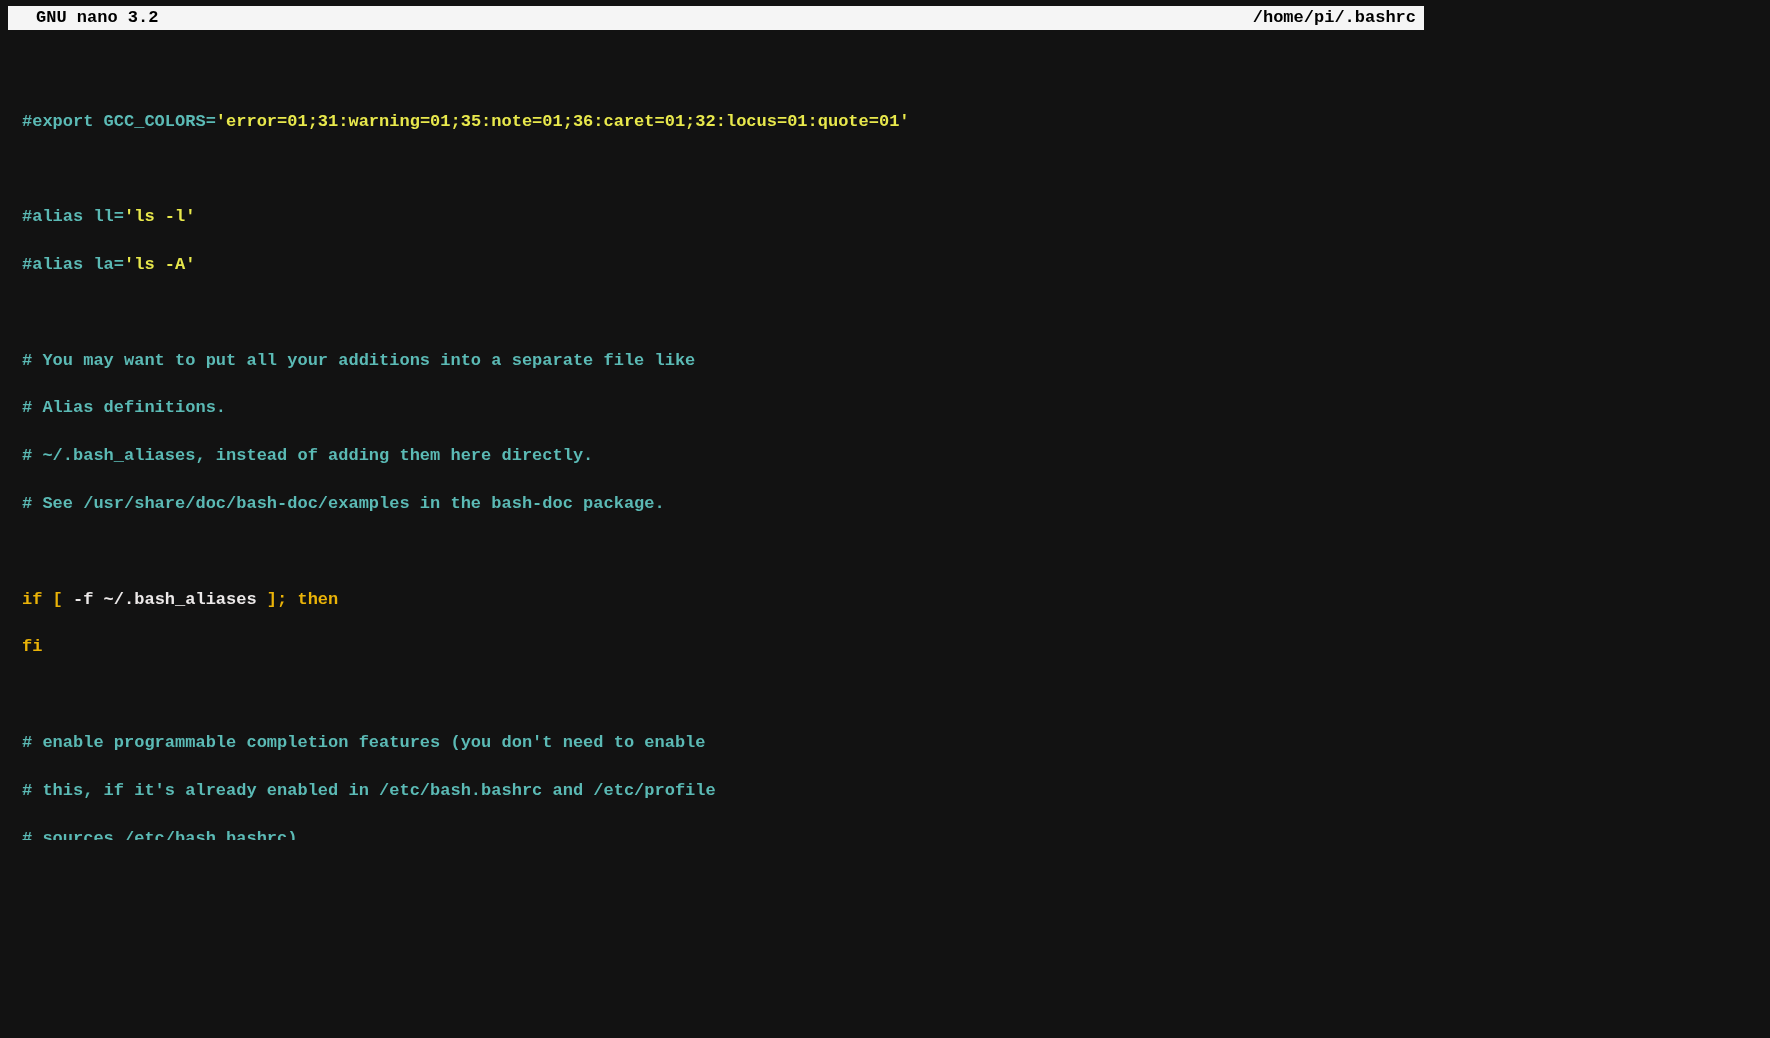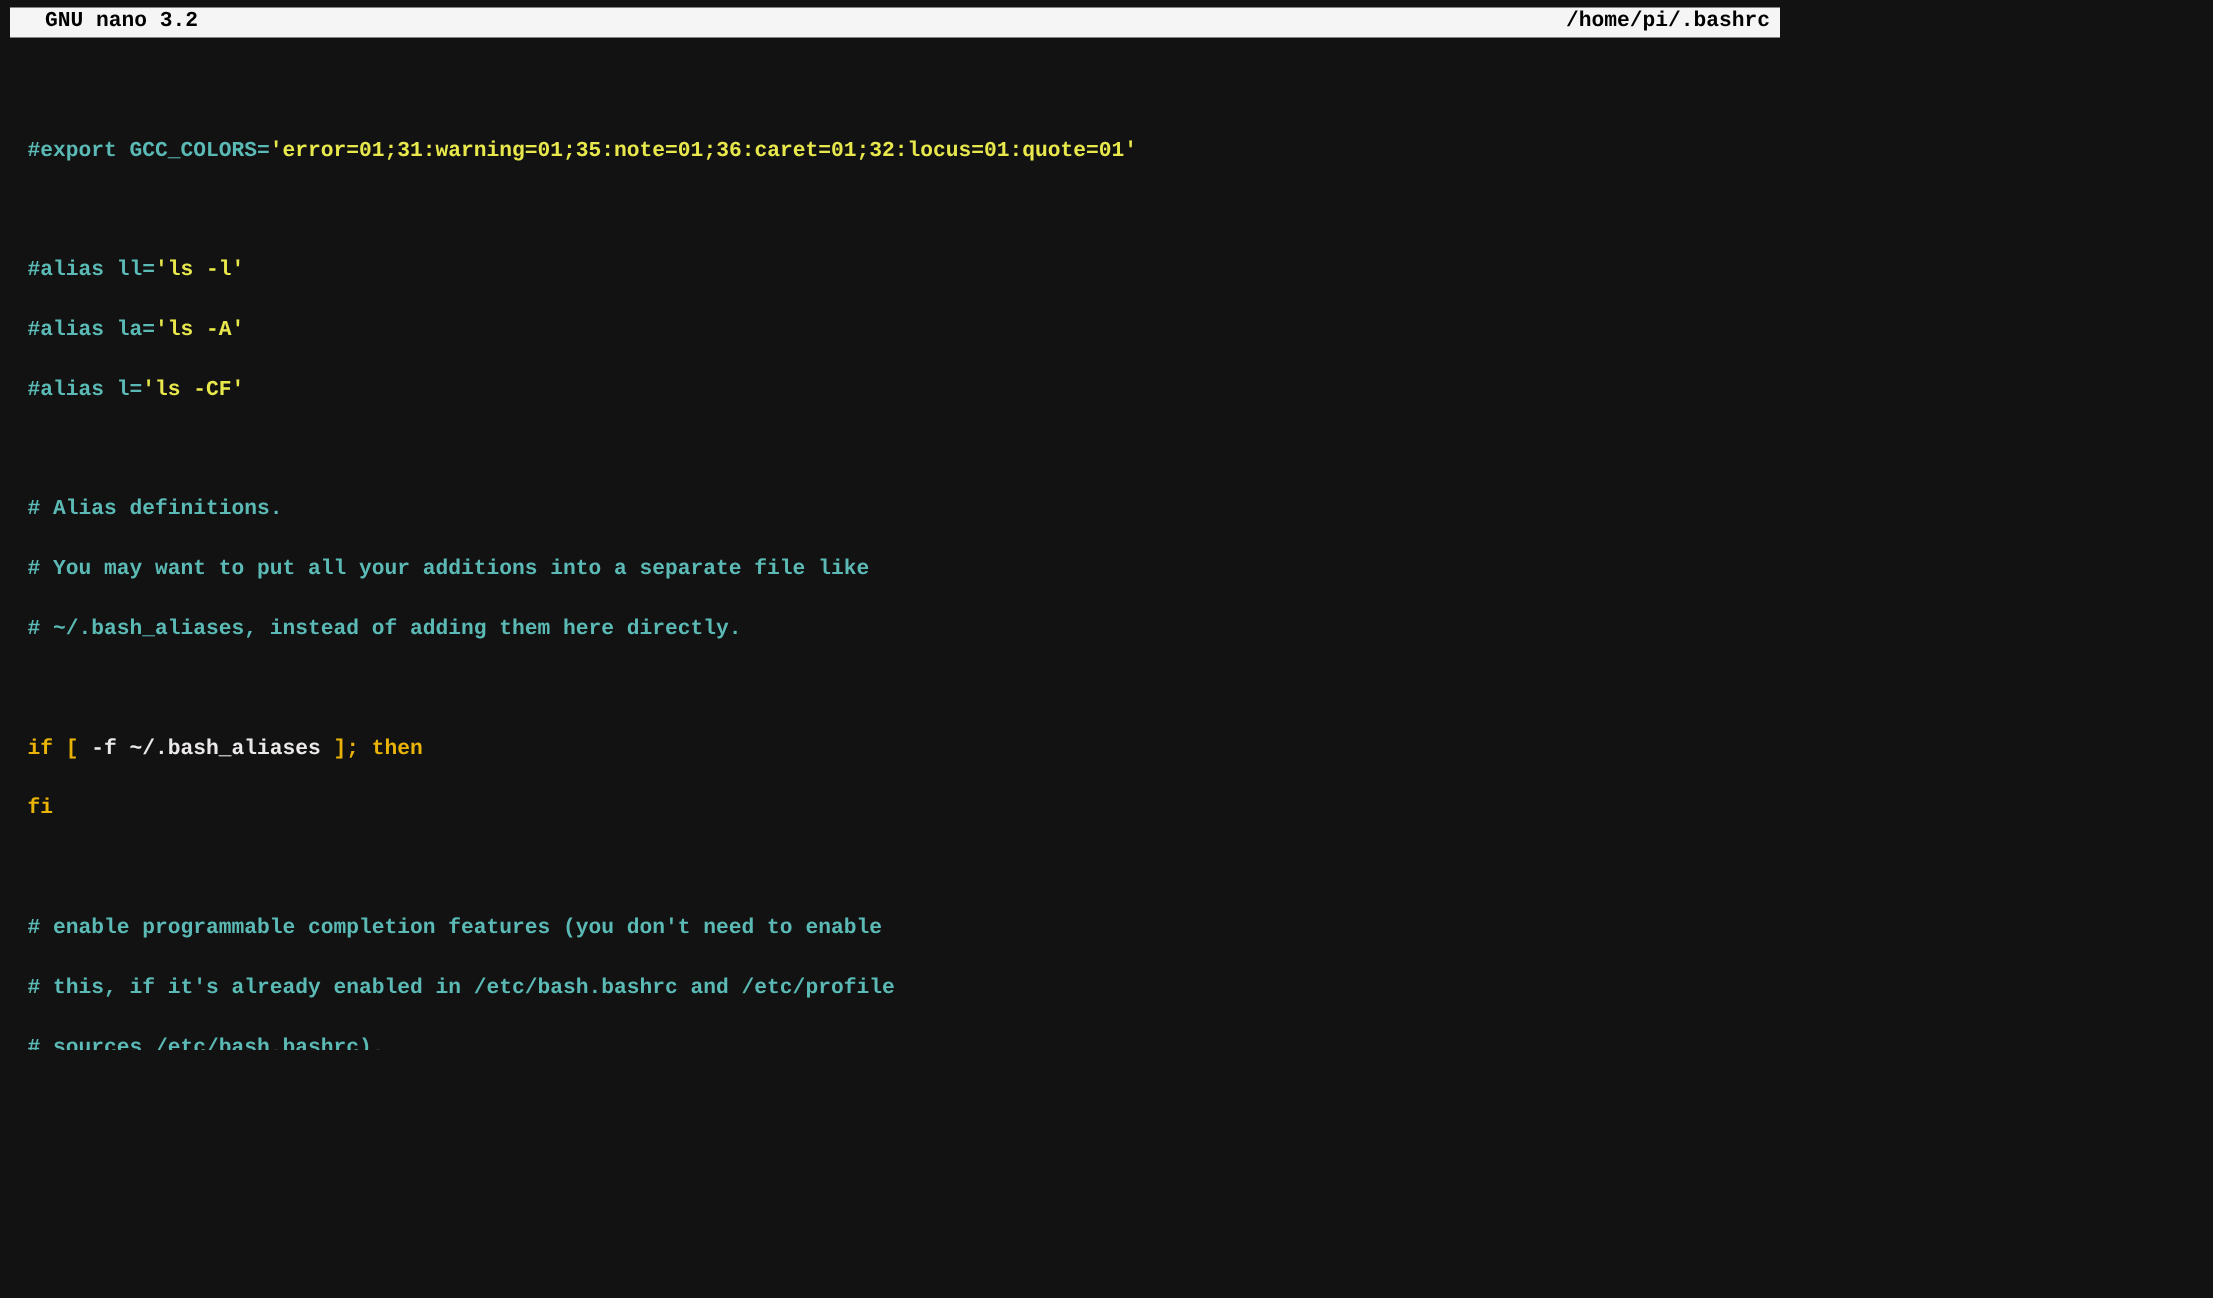--- a/index.html
+++ b/index.html
@@ -64,7 +64,6 @@
 <div class="line">&nbsp;</div>
 <div class="line"><span class="comment">#alias ll=</span><span class="string">'ls -l'</span></div>
 <div class="line"><span class="comment">#alias la=</span><span class="string">'ls -A'</span></div>
-<div class="line"><span class="comment">#alias l=</span><span class="string">'ls -CF'</span></div>
 <div class="line">&nbsp;</div>
 <div class="line"><span class="comment"># Alias definitions.</span></div>
 <div class="line"><span class="comment"># You may want to put all your additions into a separate file like</span></div>

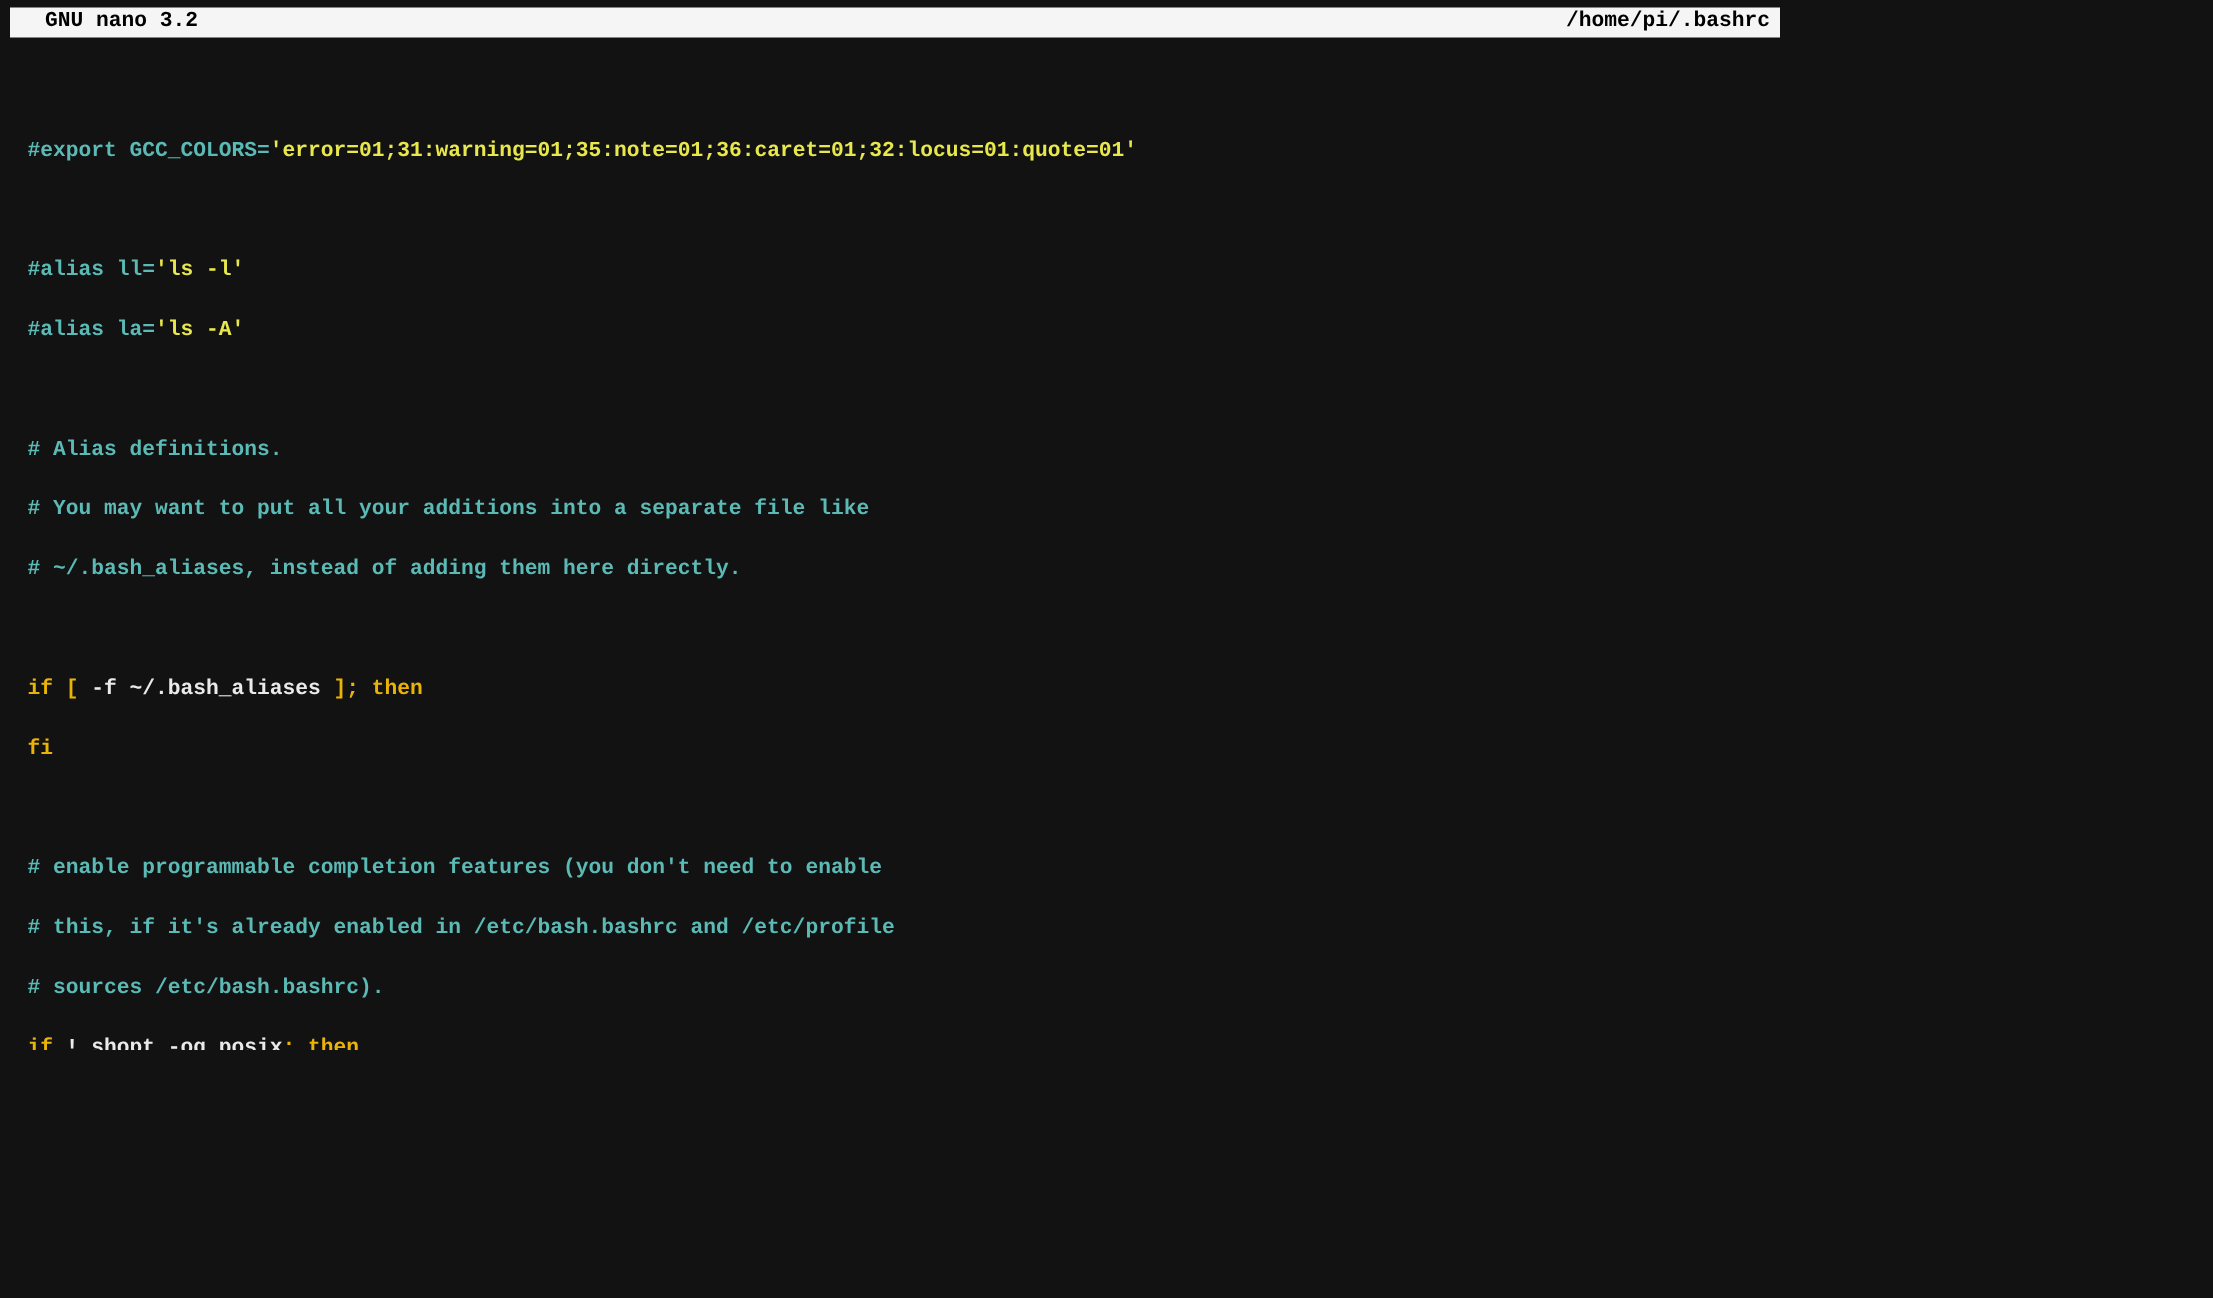--- a/index.html
+++ b/index.html
@@ -65,8 +65,8 @@
 <div class="line"><span class="comment">#alias ll=</span><span class="string">'ls -l'</span></div>
 <div class="line"><span class="comment">#alias la=</span><span class="string">'ls -A'</span></div>
 <div class="line">&nbsp;</div>
+<div class="line"><span class="comment"># You may want to put all your additions into a separate file like</span></div>
 <div class="line"><span class="comment"># Alias definitions.</span></div>
-<div class="line"><span class="comment"># You may want to put all your additions into a separate file like</span></div>
 <div class="line"><span class="comment"># ~/.bash_aliases, instead of adding them here directly.</span></div>
 <div class="line">&nbsp;</div>
 <div class="line"><span class="keyword">if [ </span><span class="plain">-f ~/.bash_aliases</span><span class="keyword"> ]; then</span></div>

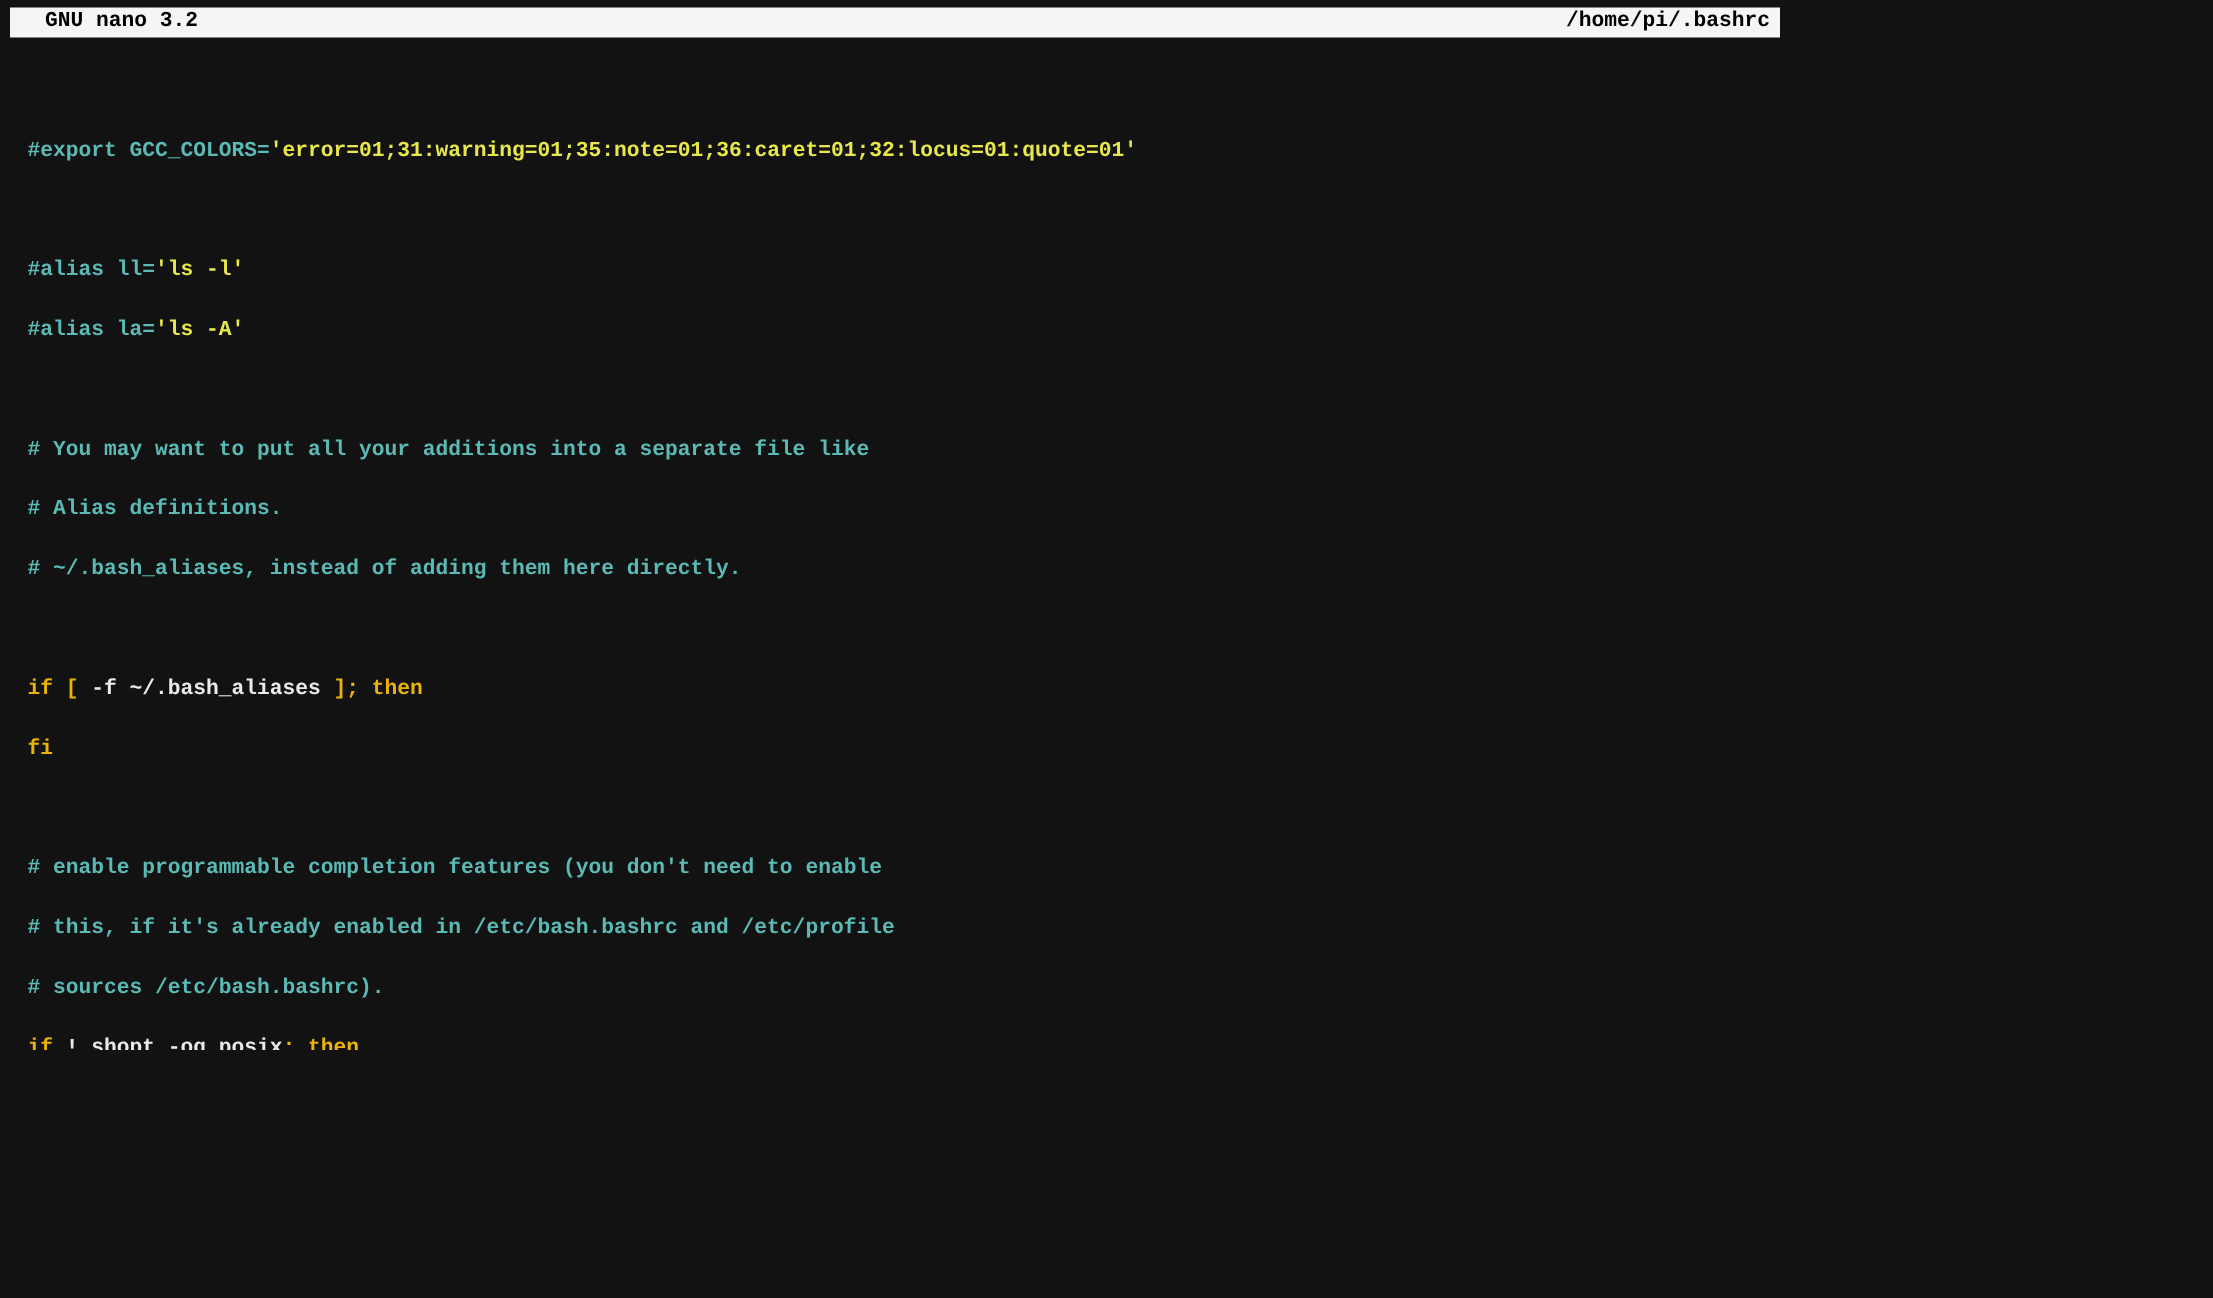--- a/index.html
+++ b/index.html
@@ -68,6 +68,7 @@
 <div class="line"><span class="comment"># You may want to put all your additions into a separate file like</span></div>
 <div class="line"><span class="comment"># Alias definitions.</span></div>
 <div class="line"><span class="comment"># ~/.bash_aliases, instead of adding them here directly.</span></div>
+<div class="line"><span class="comment"># See /usr/share/doc/bash-doc/examples in the bash-doc package.</span></div>
 <div class="line">&nbsp;</div>
 <div class="line"><span class="keyword">if [ </span><span class="plain">-f ~/.bash_aliases</span><span class="keyword"> ]; then</span></div>
 <div class="line"><span class="keyword">fi</span></div>

